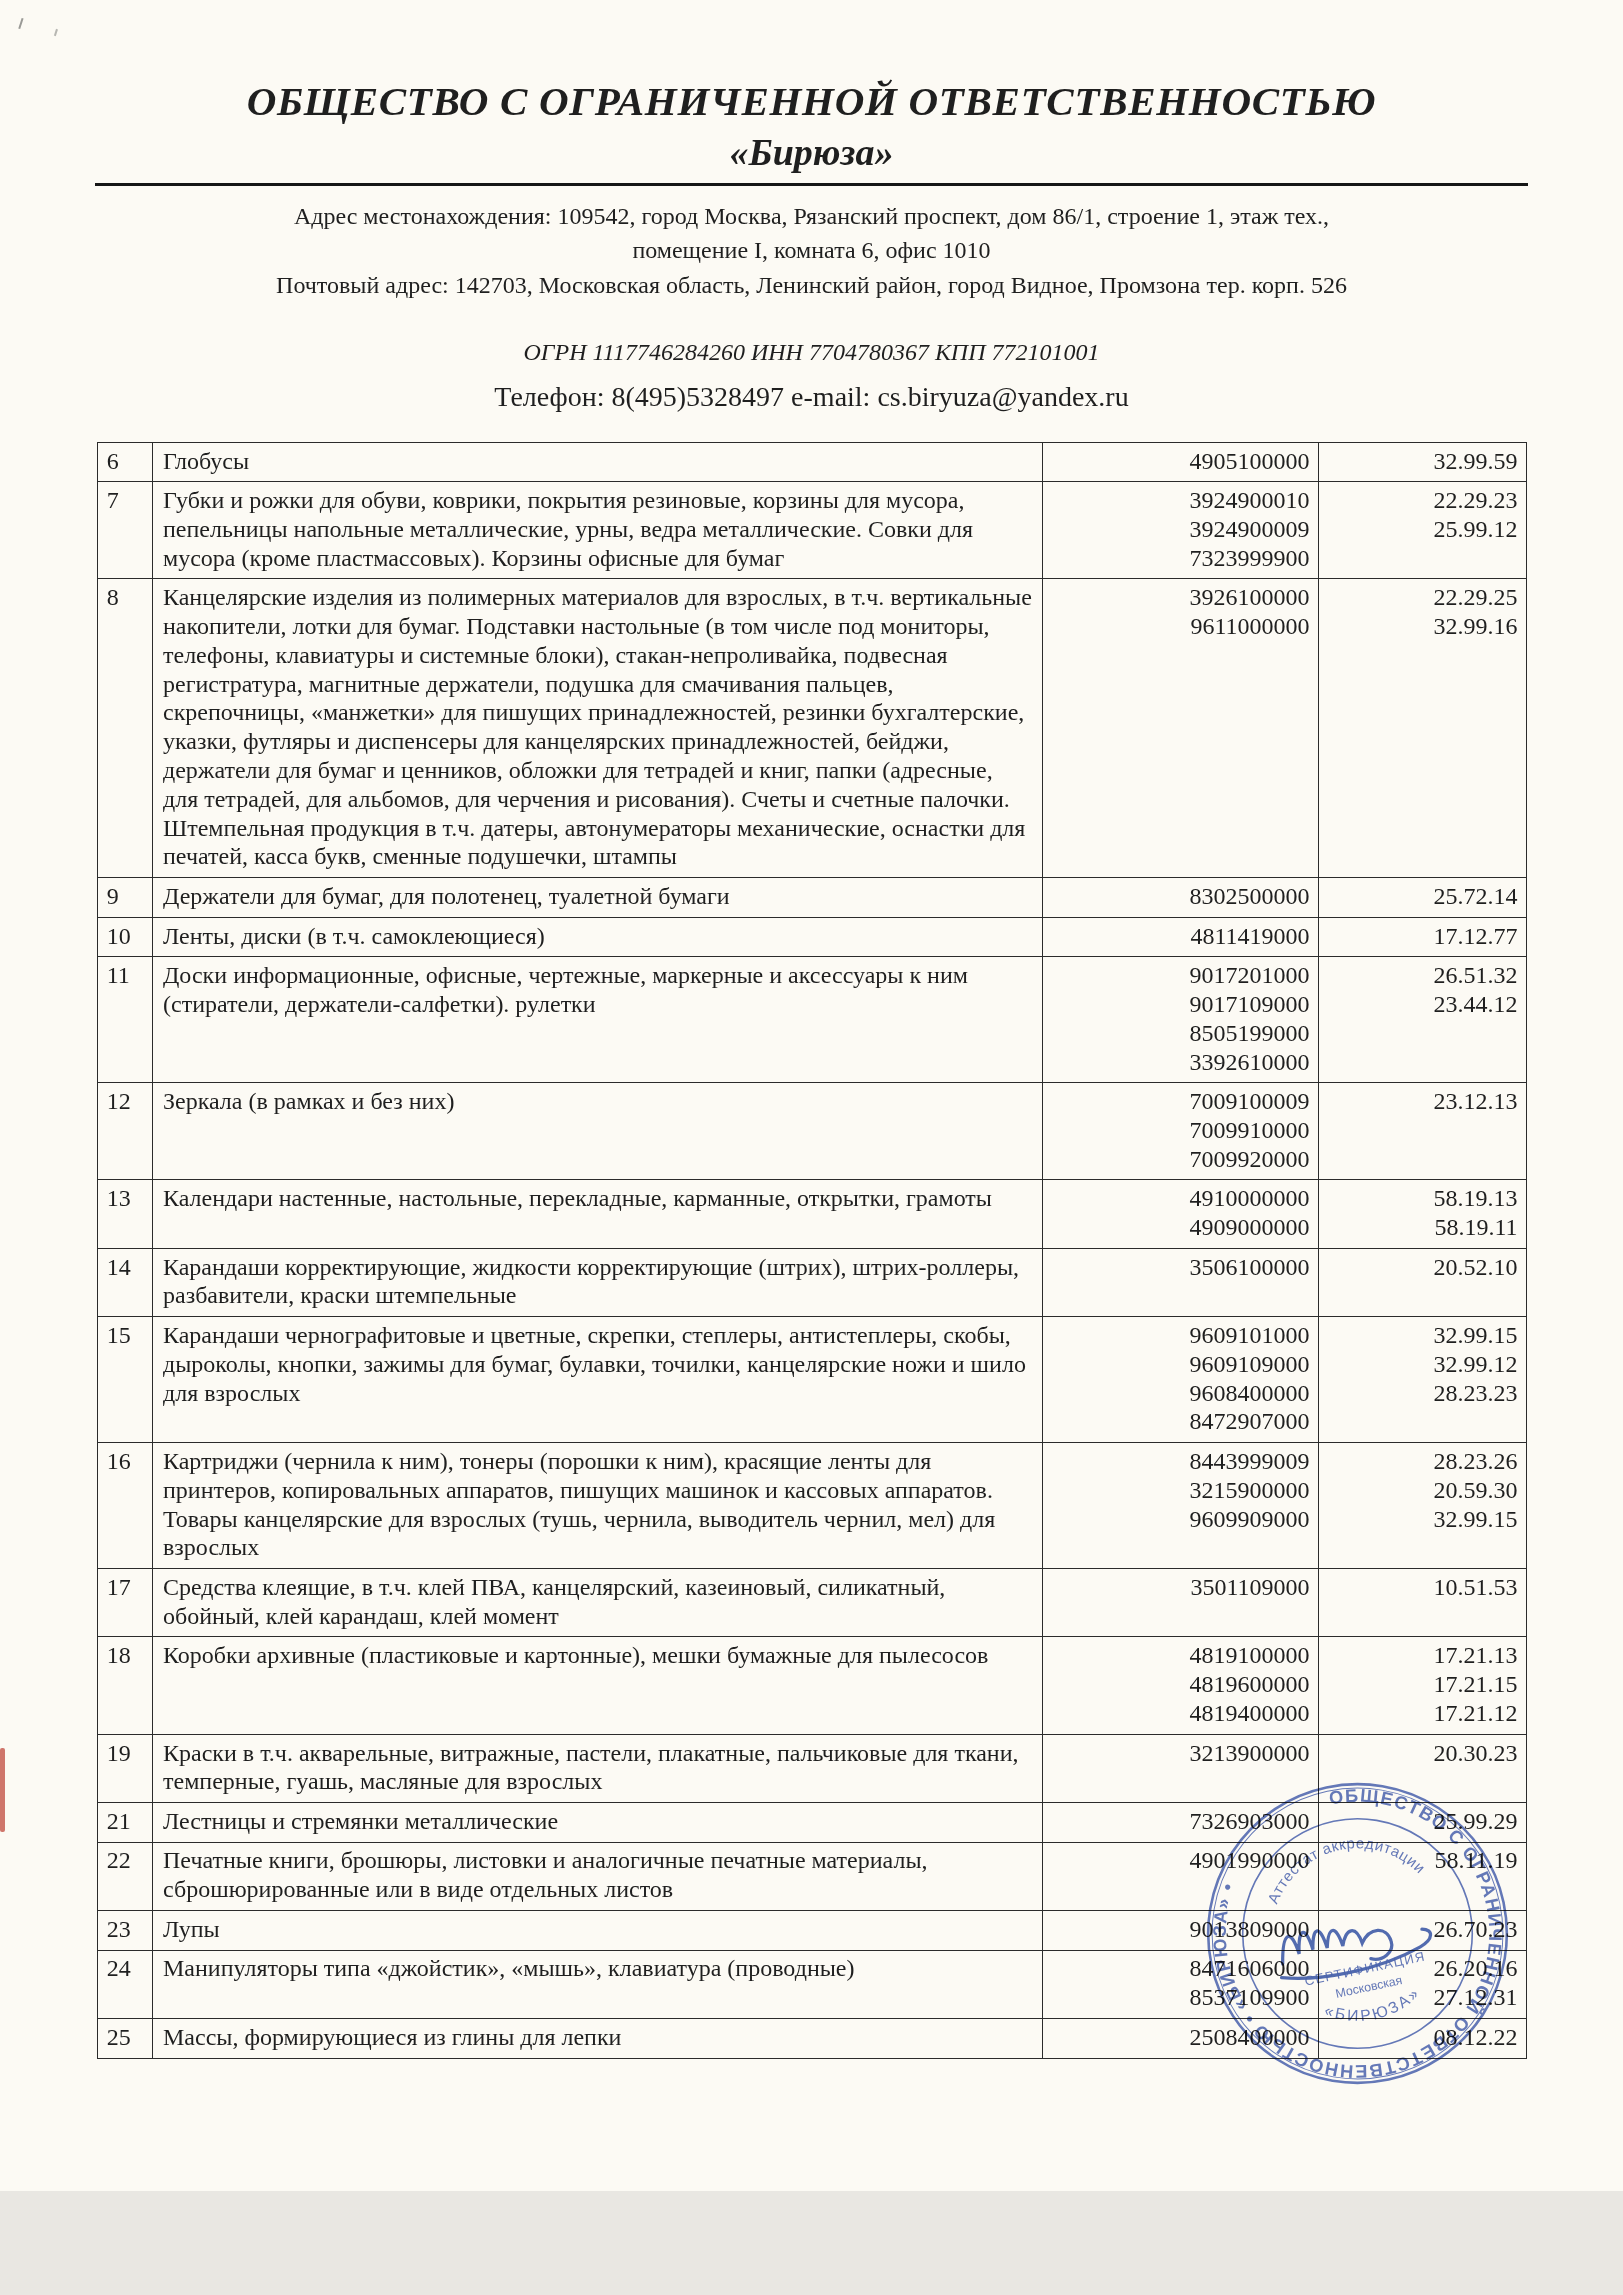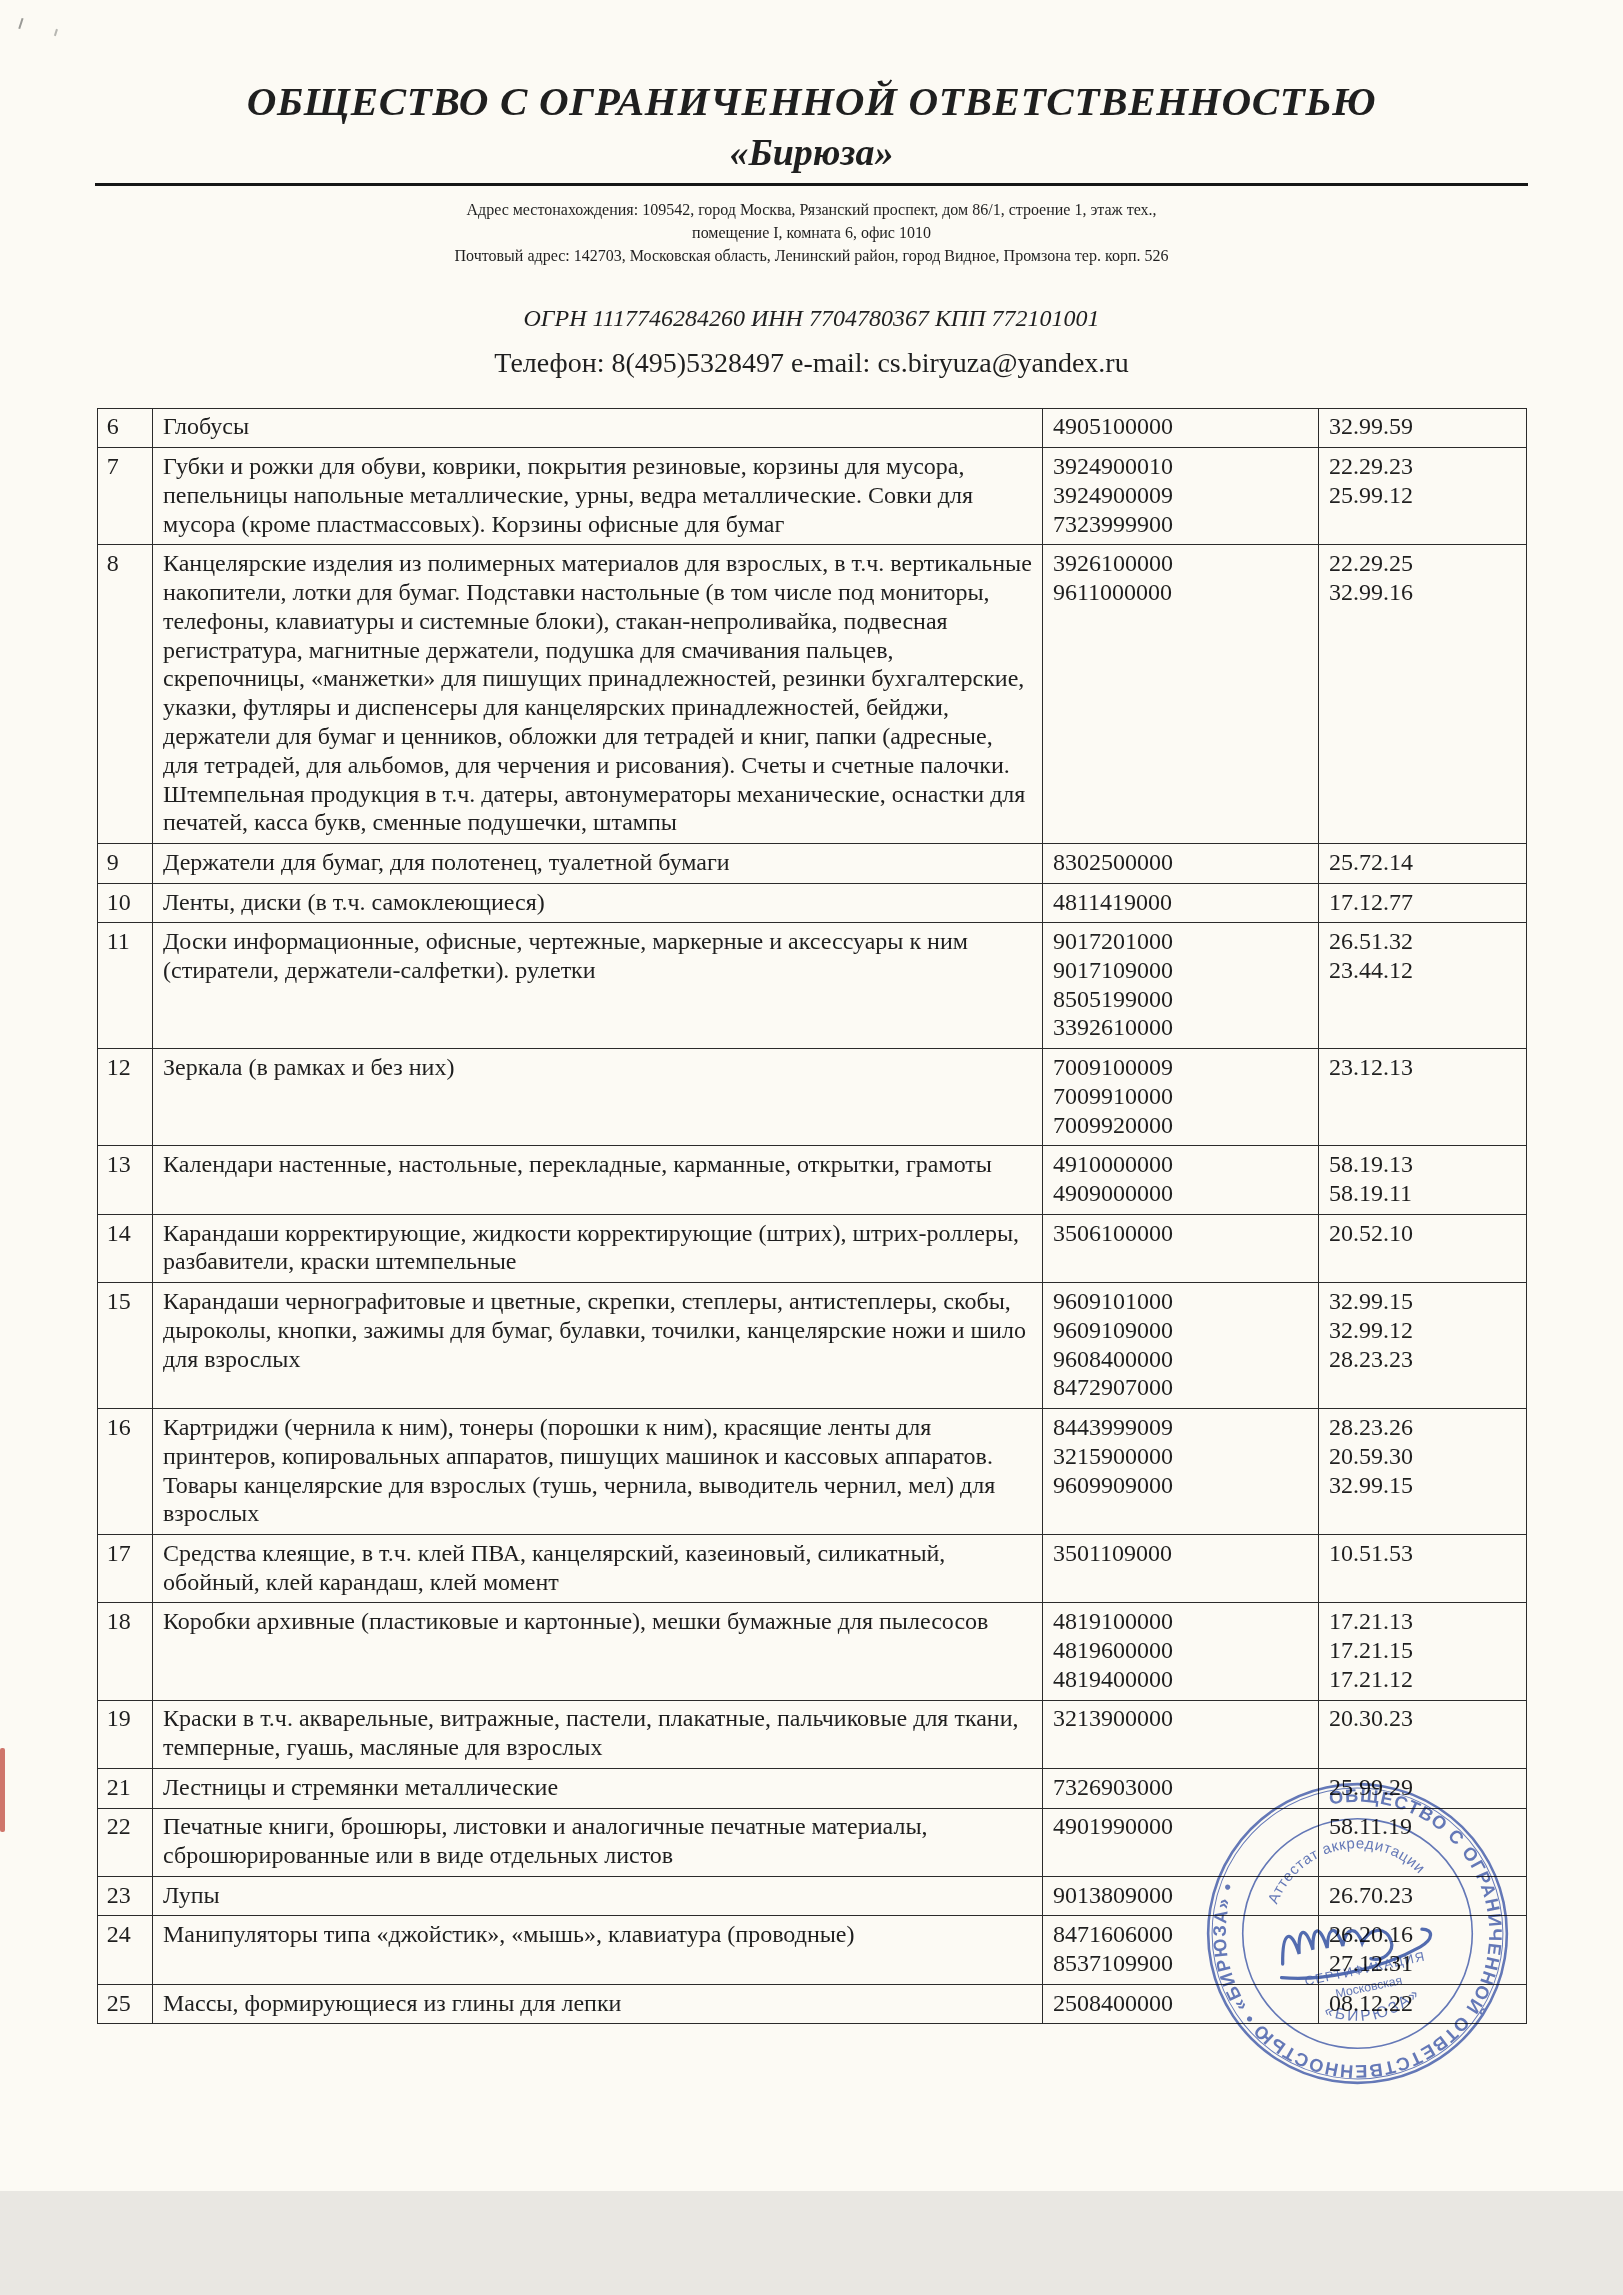--- a/index.html
+++ b/index.html
@@ -36,7 +36,7 @@
     border-bottom: 3.9px solid #161616;
     margin: 9.2px auto 0;
   }
-  .address { margin-top: 13px; font-size: 16px; line-height: 1.42; }
+  .address { margin-top: 13px; font-size: 24px; line-height: 1.42; }
   .reg-line { margin-top: 37px; font-size: 24px; font-style: italic; }
   .contact-line { margin-top: 15px; font-size: 28px; text-align: center; }
 

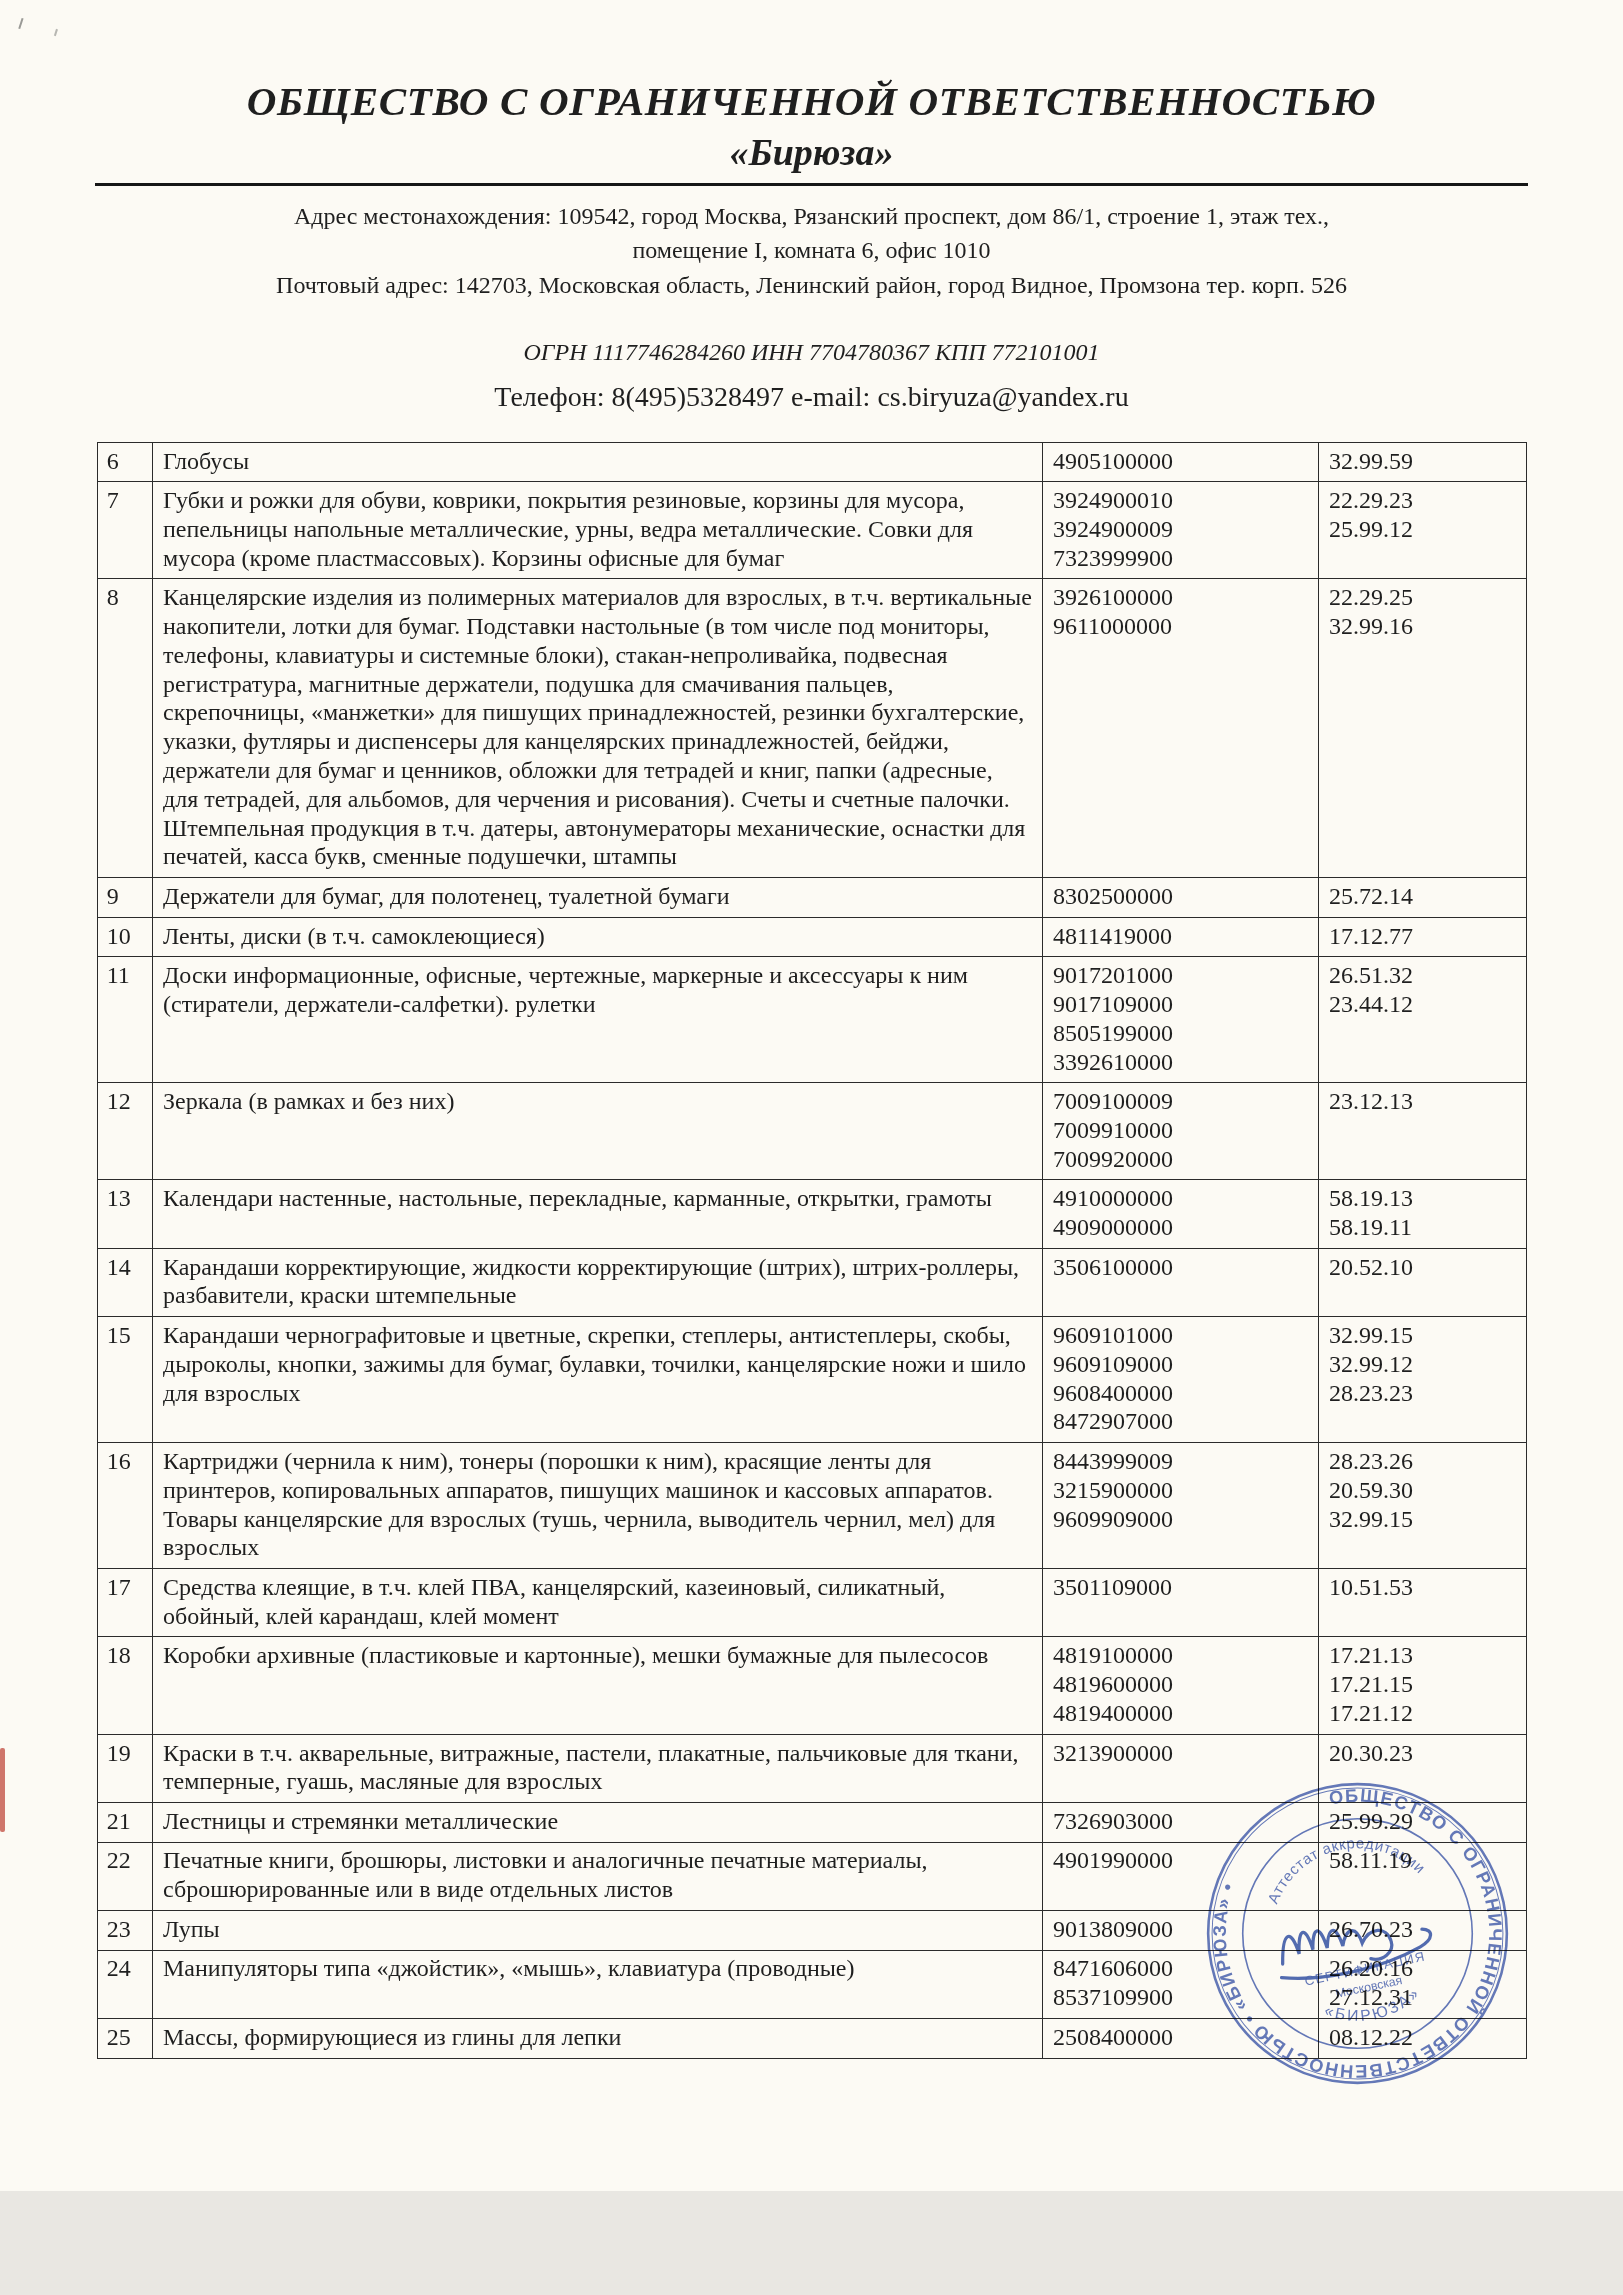--- a/index.html
+++ b/index.html
@@ -59,7 +59,7 @@
   col.w-codes { width: 276px; }
   col.w-class { width: 208px; }
   td.c-num   { padding-left: 9.2px; }
-  td.c-codes, td.c-class { white-space: pre-line; }
+  td.c-codes, td.c-class { white-space: pre-line; text-align: right; }
 
   
   .stamp {

